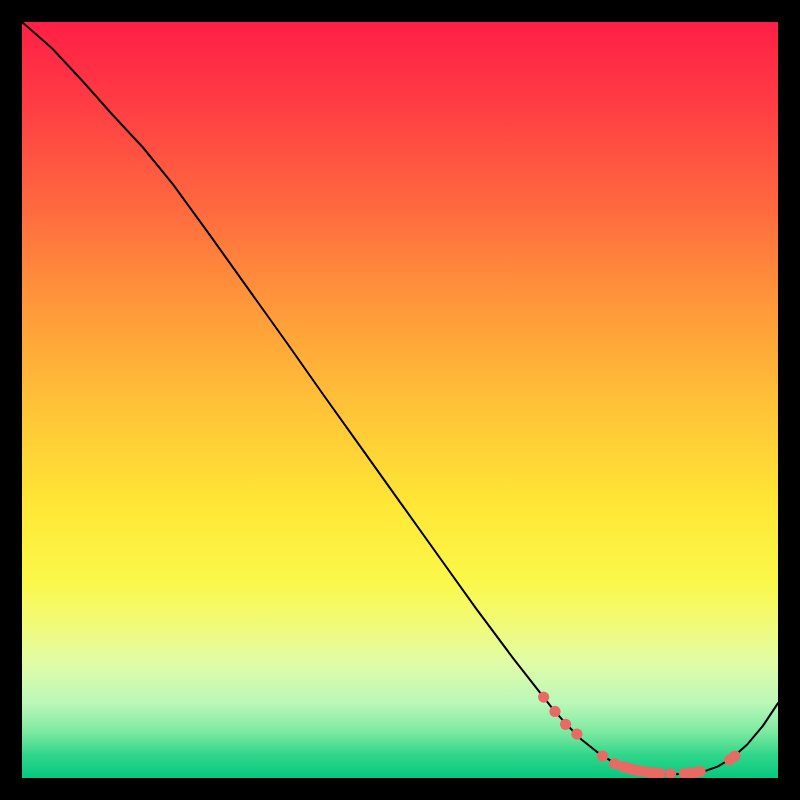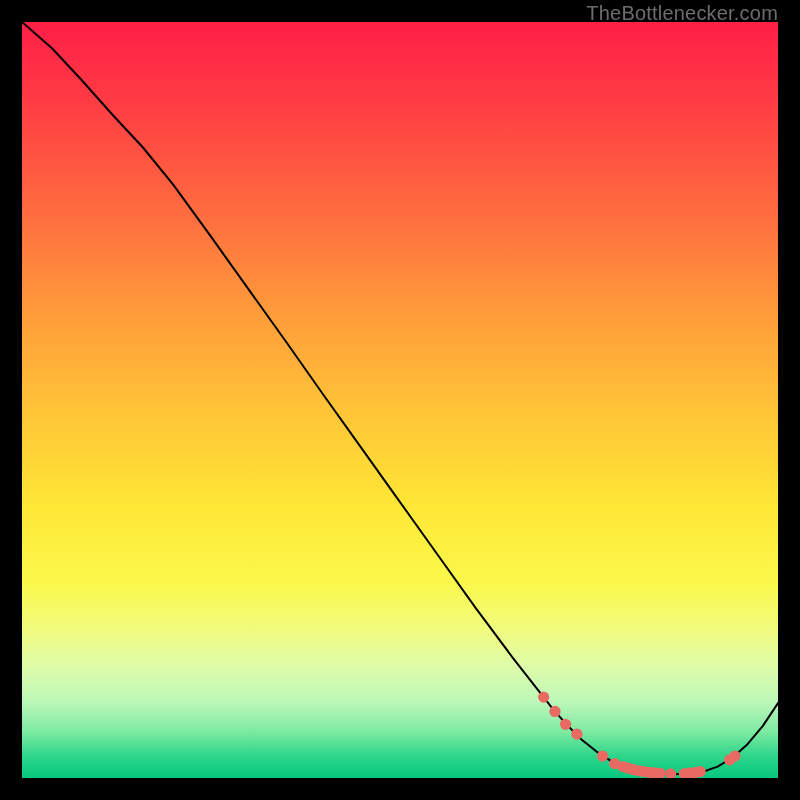--- a/index.html
+++ b/index.html
@@ -61,7 +61,6 @@
 <body>
 
 <div class="stage">
-  <div class="watermark">TheBottlenecker.com</div>
 
   <div class="plot">
     <svg class="svg-layer" viewBox="0 0 756 756" preserveAspectRatio="none">

